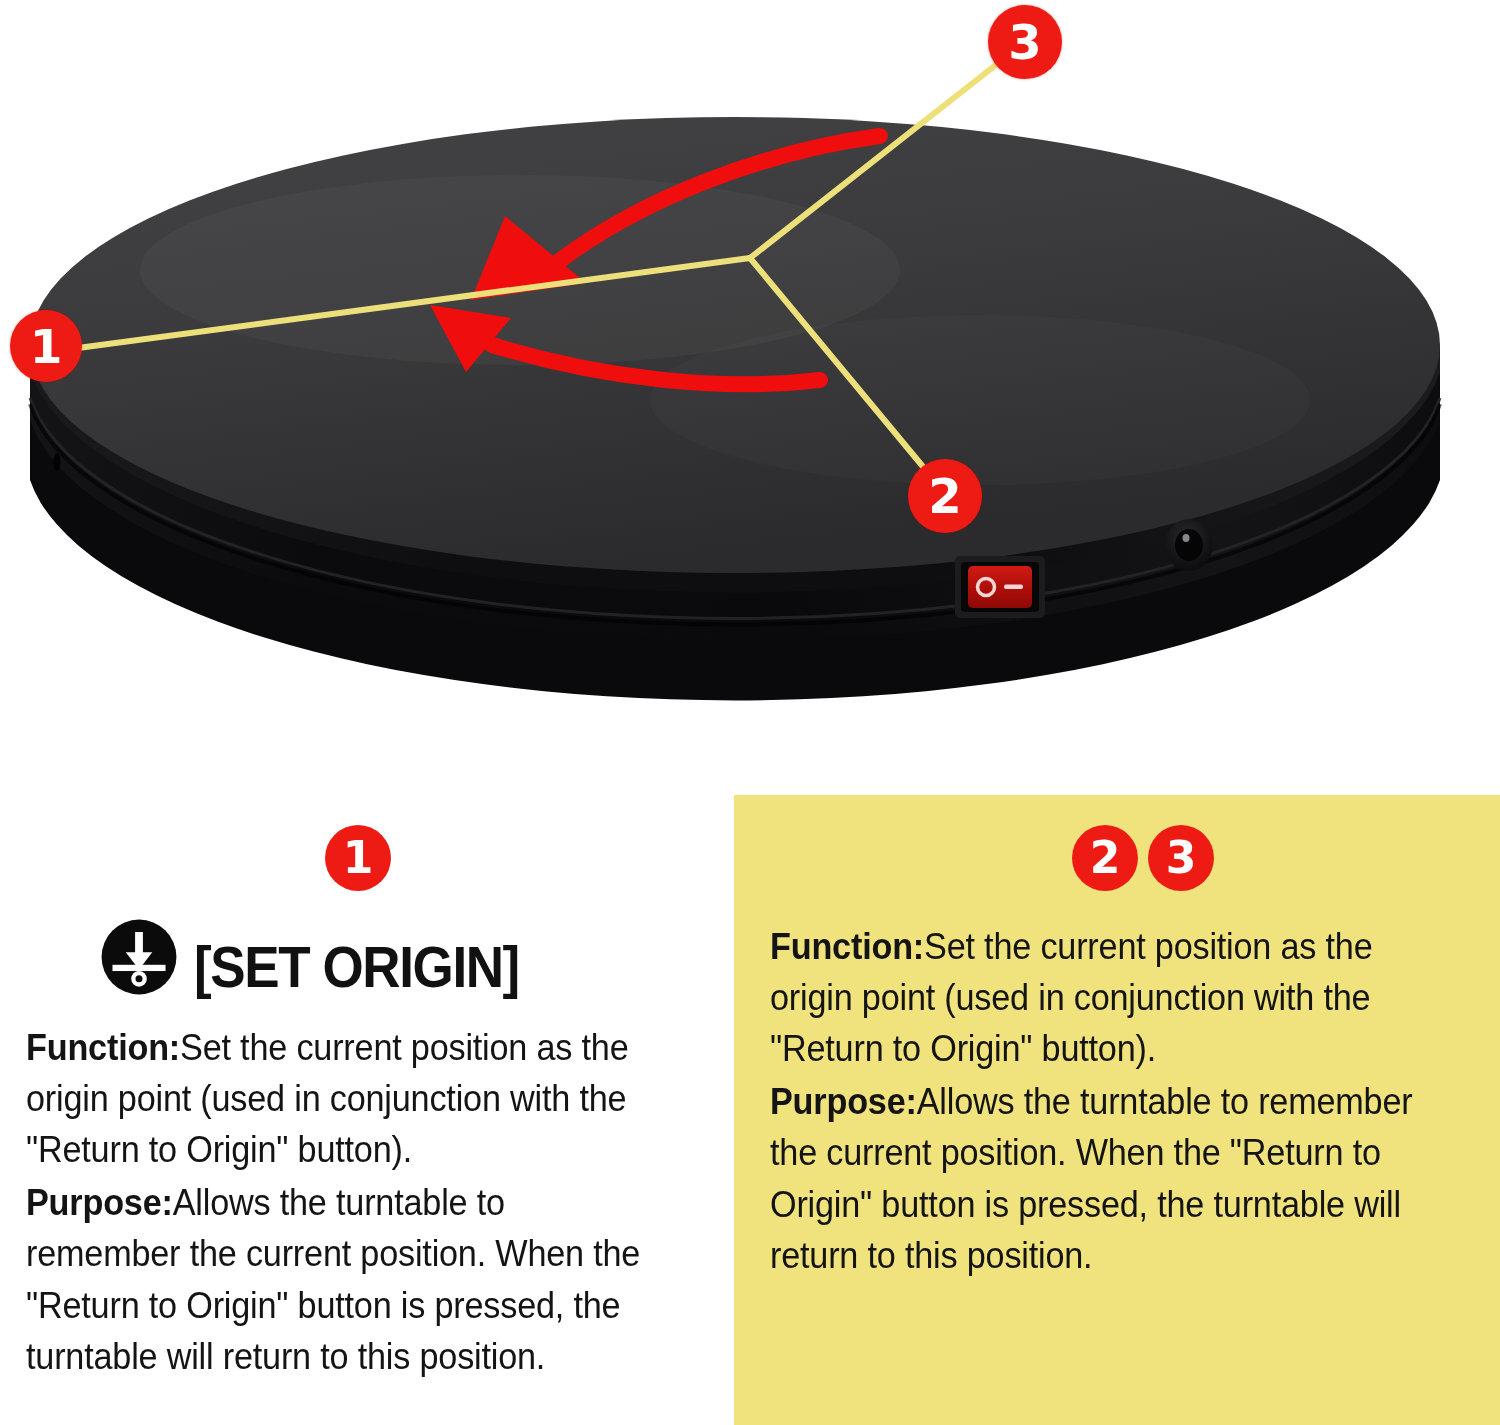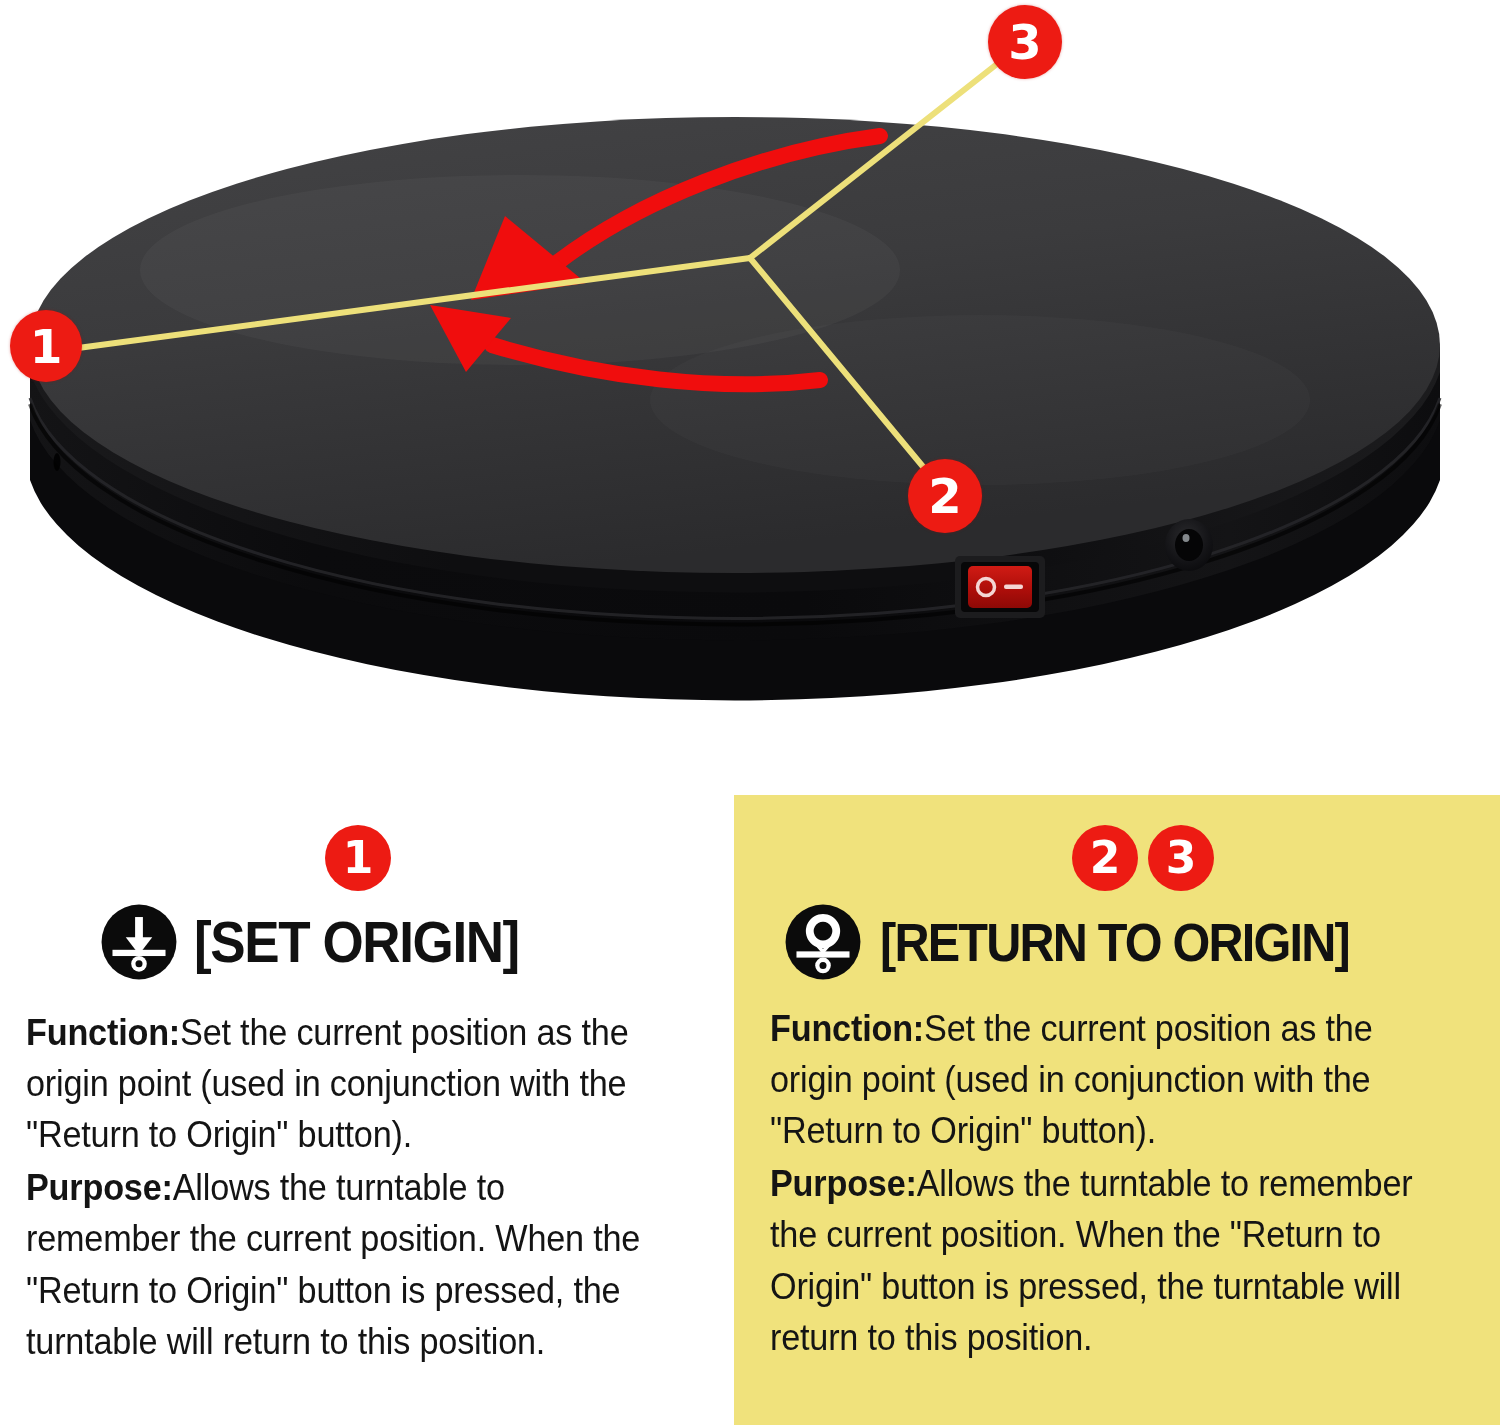--- a/index.html
+++ b/index.html
@@ -66,8 +66,8 @@
   #panel-right .badge-row{justify-content:center;padding-left:40px;}
 
   .title-row{
-    display:flex;align-items:center;
-    gap:16px;margin-top:4px;
+    display:flex;align-items:flex-end;
+    gap:16px;margin-top:19px;
   }
   #panel-left .title-row{padding-left:74px;}
   #panel-right .title-row{padding-left:14px;gap:18px;}

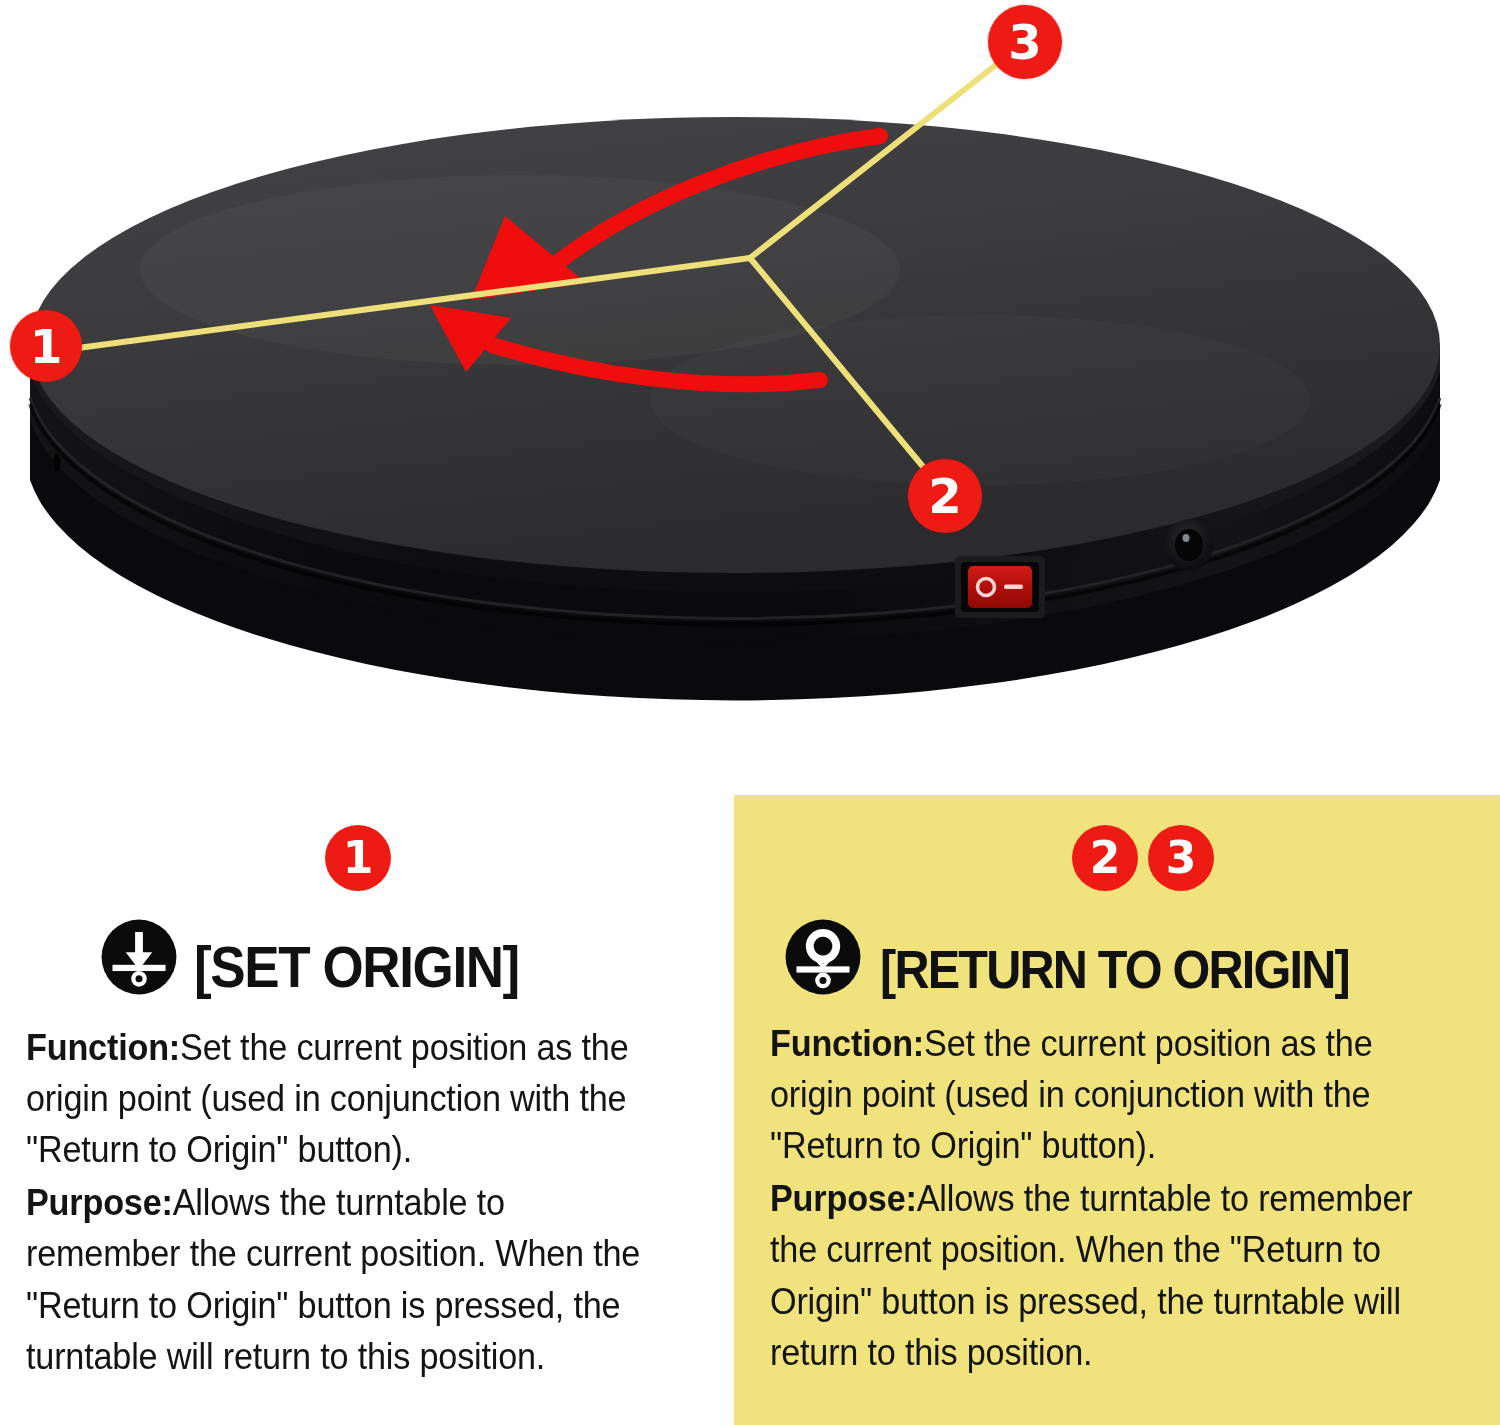--- a/index.html
+++ b/index.html
@@ -245,24 +245,6 @@
       <div class="badge-inline">3</div>
     </div>
 
-    <div class="title-row">
-      <svg class="title-icon" width="78" height="78" viewBox="0 0 100 100">
-        <circle cx="50" cy="50" r="48" fill="#0b0b0b"></circle>
-
-        <path d="M 50 14
-                 a 22 22 0 1 1 -0.01 0
-                 M 50 24
-                 a 12 12 0 1 0 0.01 0 Z" fill="#ffffff" fill-rule="evenodd"></path>
-
-        <polygon points="38,52 50,66 62,52 56,52 50,59 44,52" fill="#ffffff"></polygon>
-
-        <rect x="16" y="62" width="68" height="8" fill="#ffffff"></rect>
-
-        <circle cx="50" cy="80" r="10" fill="#ffffff"></circle>
-        <circle cx="50" cy="80" r="4.5" fill="#0b0b0b"></circle>
-      </svg>
-      <div class="panel-title">[RETURN TO ORIGIN]</div>
-    </div>
 
     <div class="body-text">
       <p><b>Function:</b><span>Set the current position as the origin point (used in conjunction with the "Return to Origin" button).</span></p>

